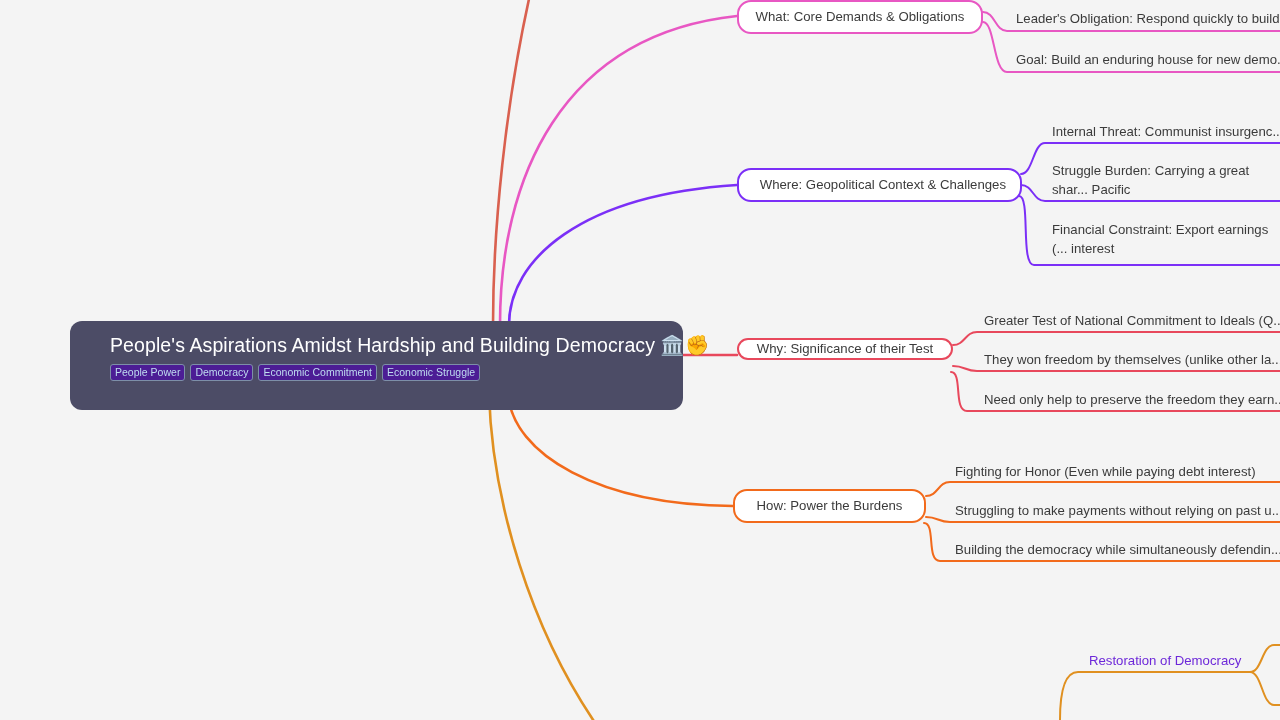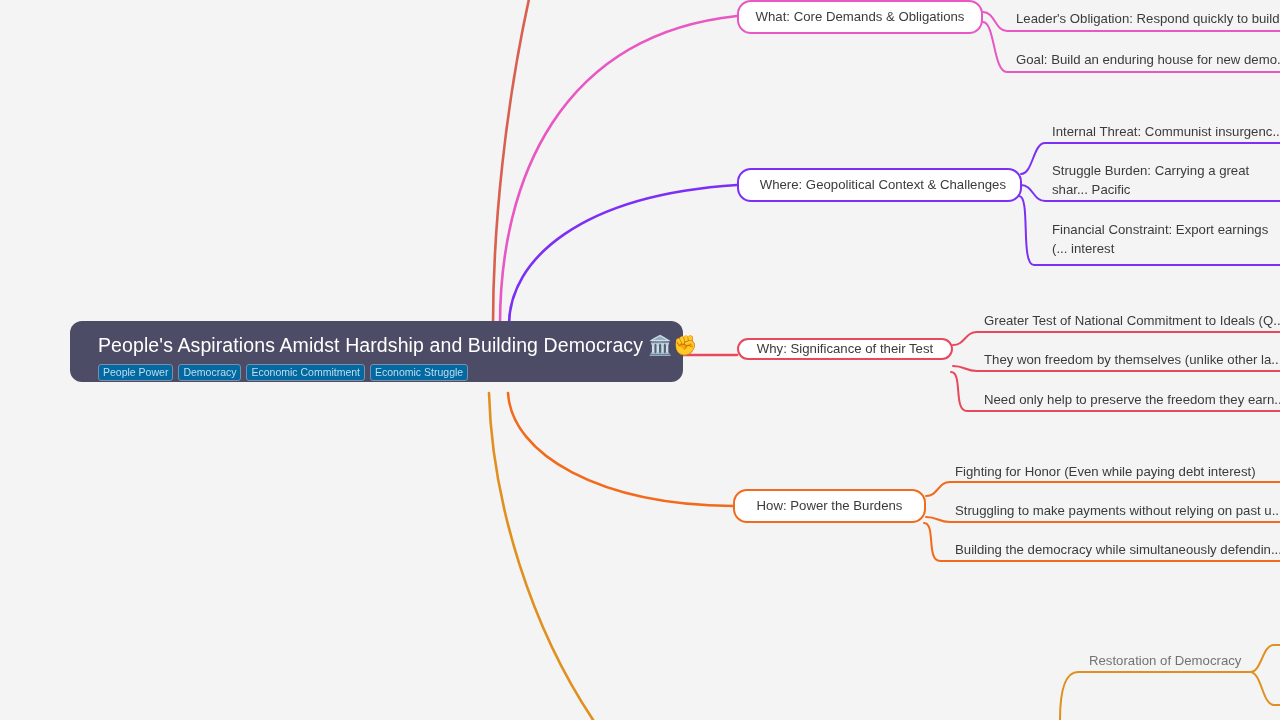--- a/index.html
+++ b/index.html
@@ -34,11 +34,11 @@
     left: 70px;
     top: 321px;
     width: 613px;
-    height: 61px;
+    height: 89px;
     box-sizing: border-box;
     background: #4c4c66;
     border-radius: 12px;
-    padding: 12px 24px 0 28px;
+    padding: 12px 24px 0 40px;
   }
   .root-title {
     color: #ffffff;

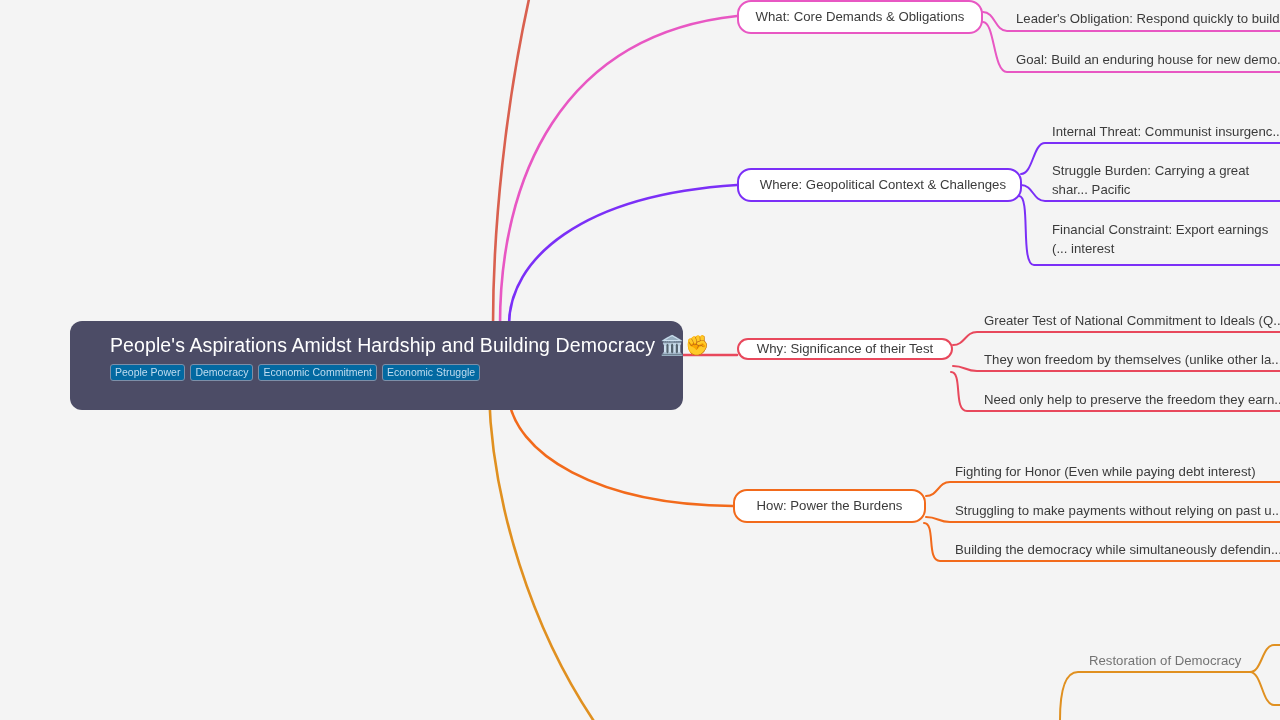--- a/index.html
+++ b/index.html
@@ -54,7 +54,7 @@
     gap: 5px;
   }
   .root-tag {
-    background: #0369a1;
+    background: #4c1d95;
     color: #bfdcf0;
     border: 1px solid #7d8fa8;
     border-radius: 3px;

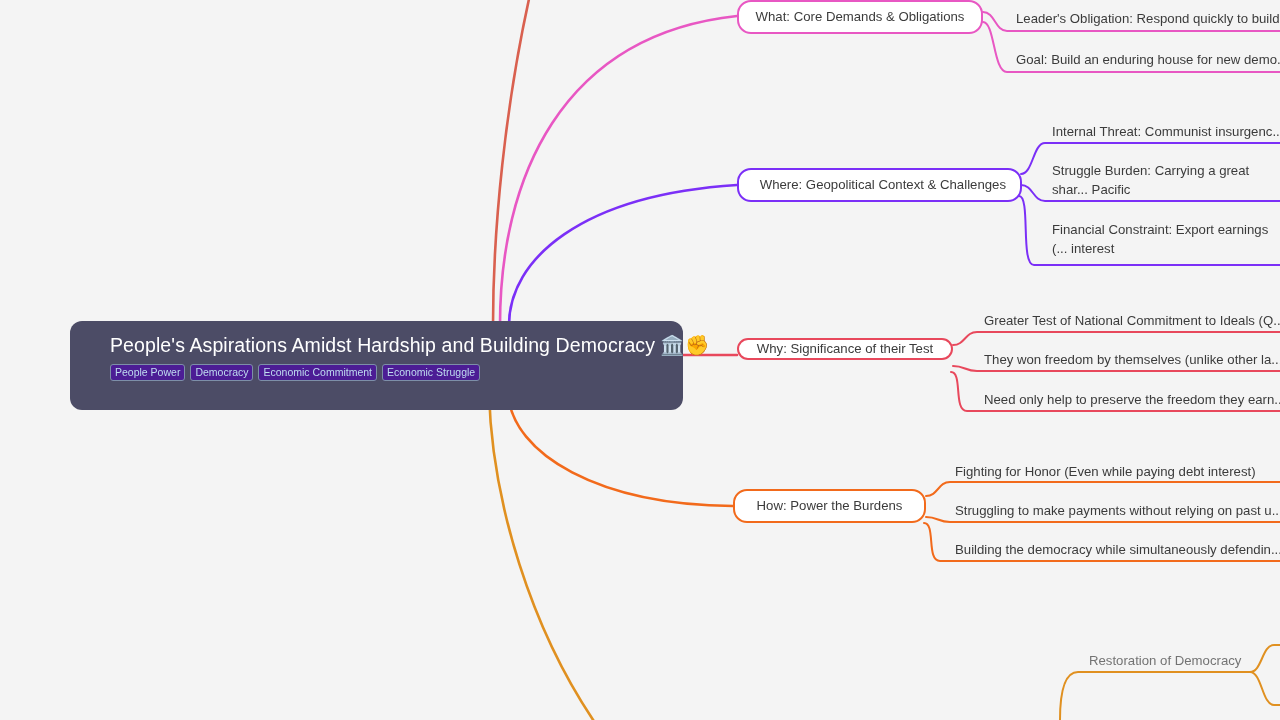--- a/index.html
+++ b/index.html
@@ -104,7 +104,7 @@
   }
   .float-label {
     font-size: 13.2px;
-    color: #737373;
+    color: #6d28d9;
     line-height: 19px;
   }
 </style>

